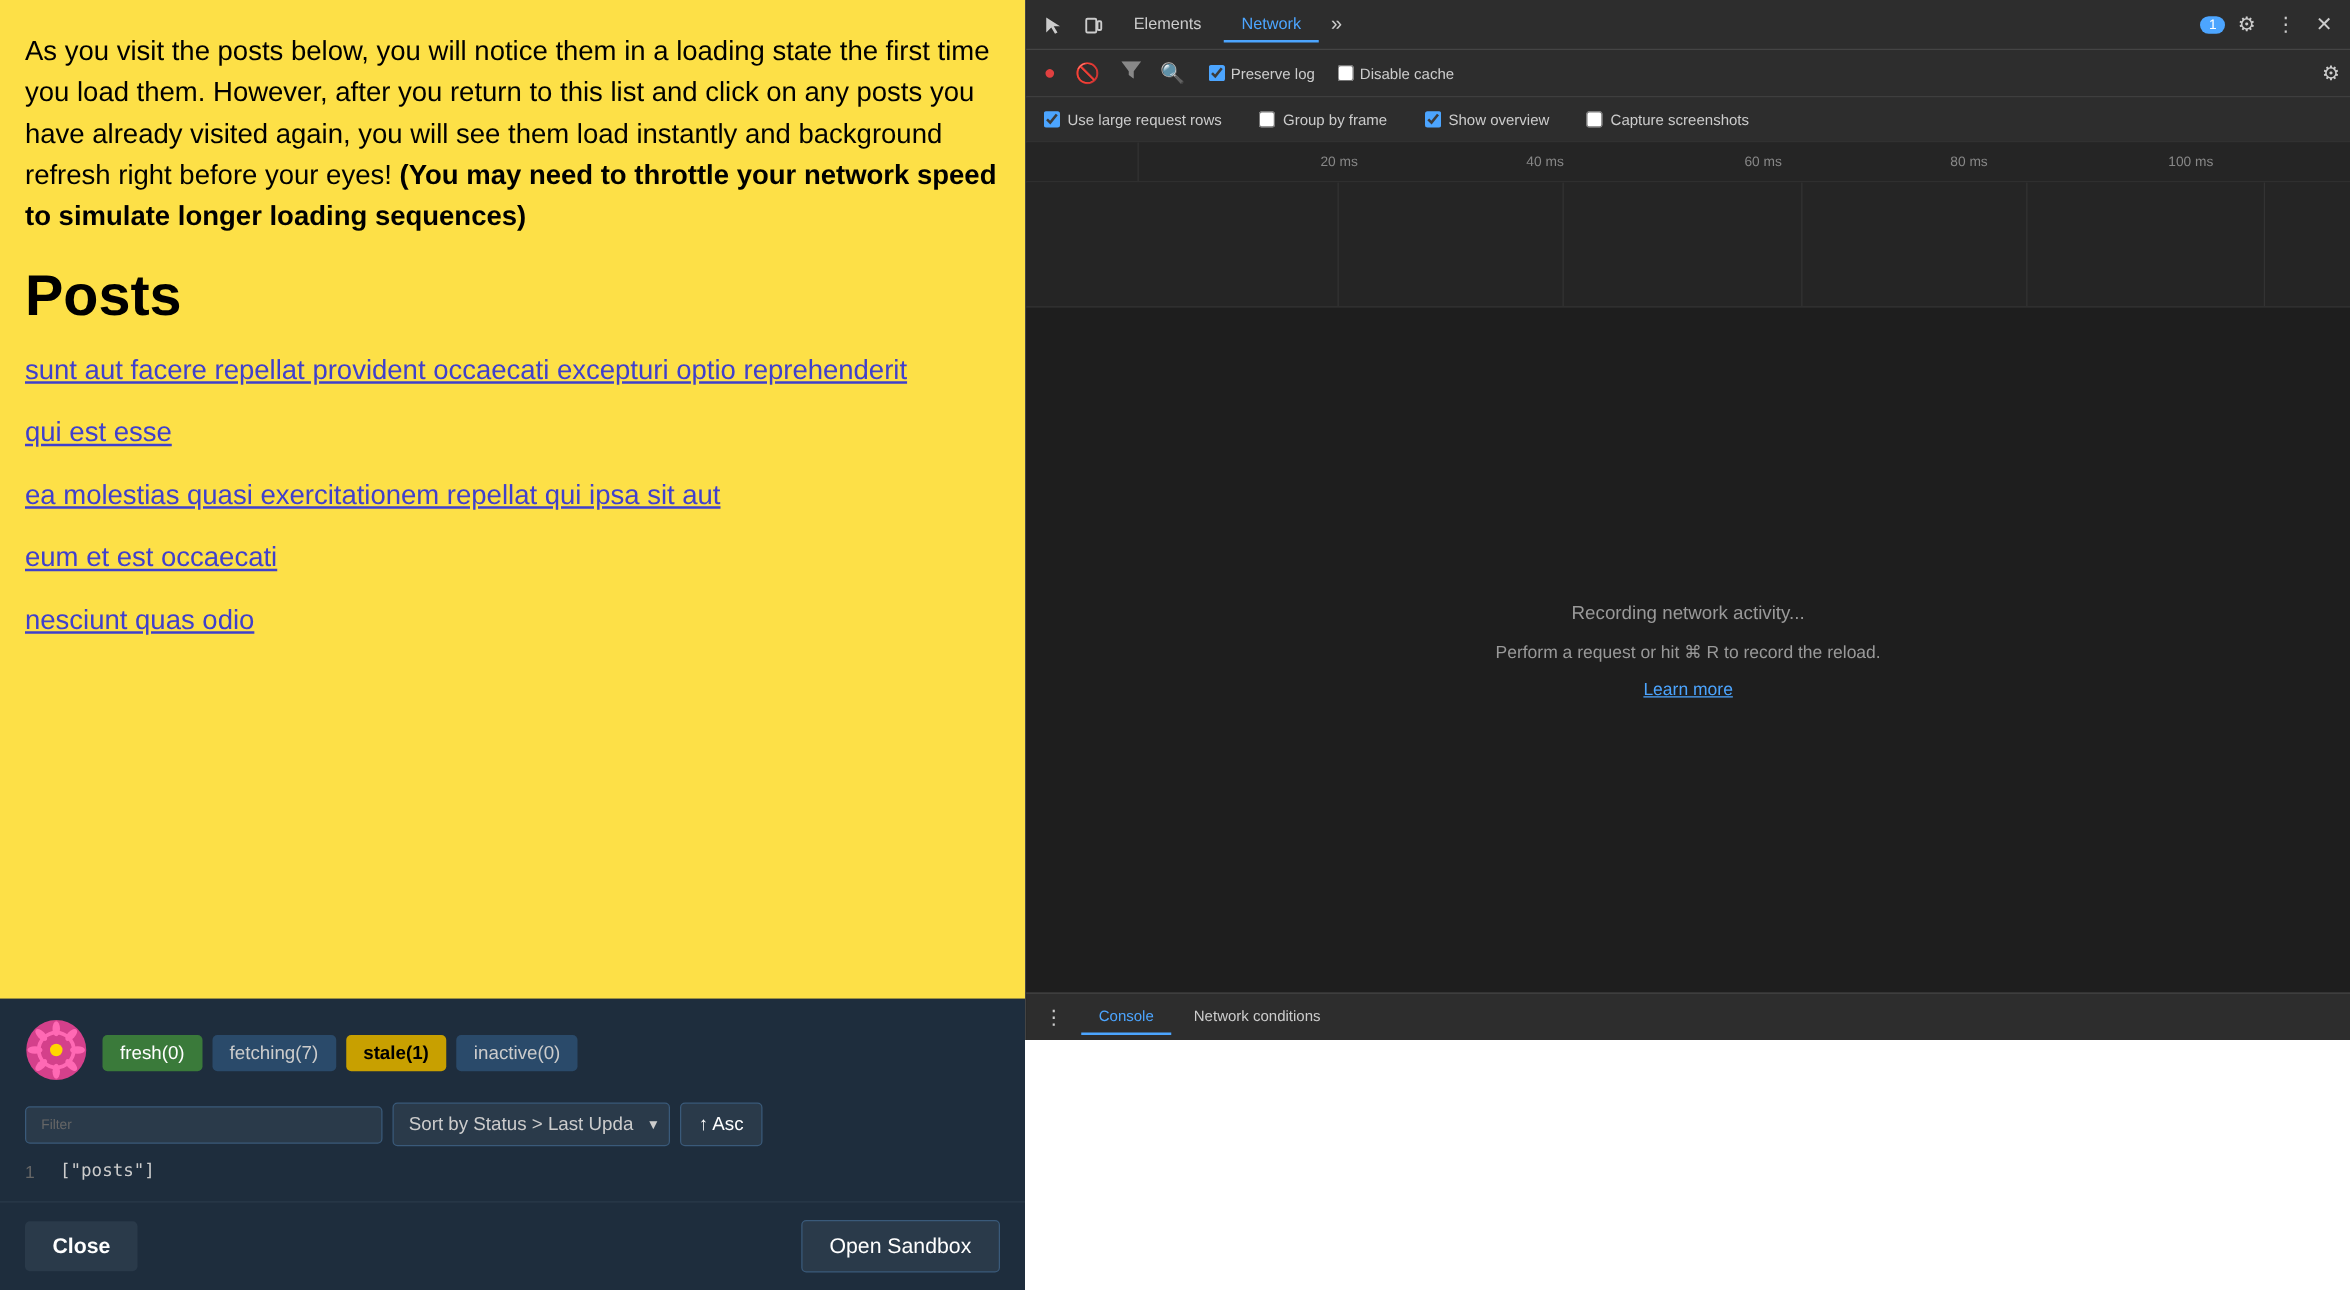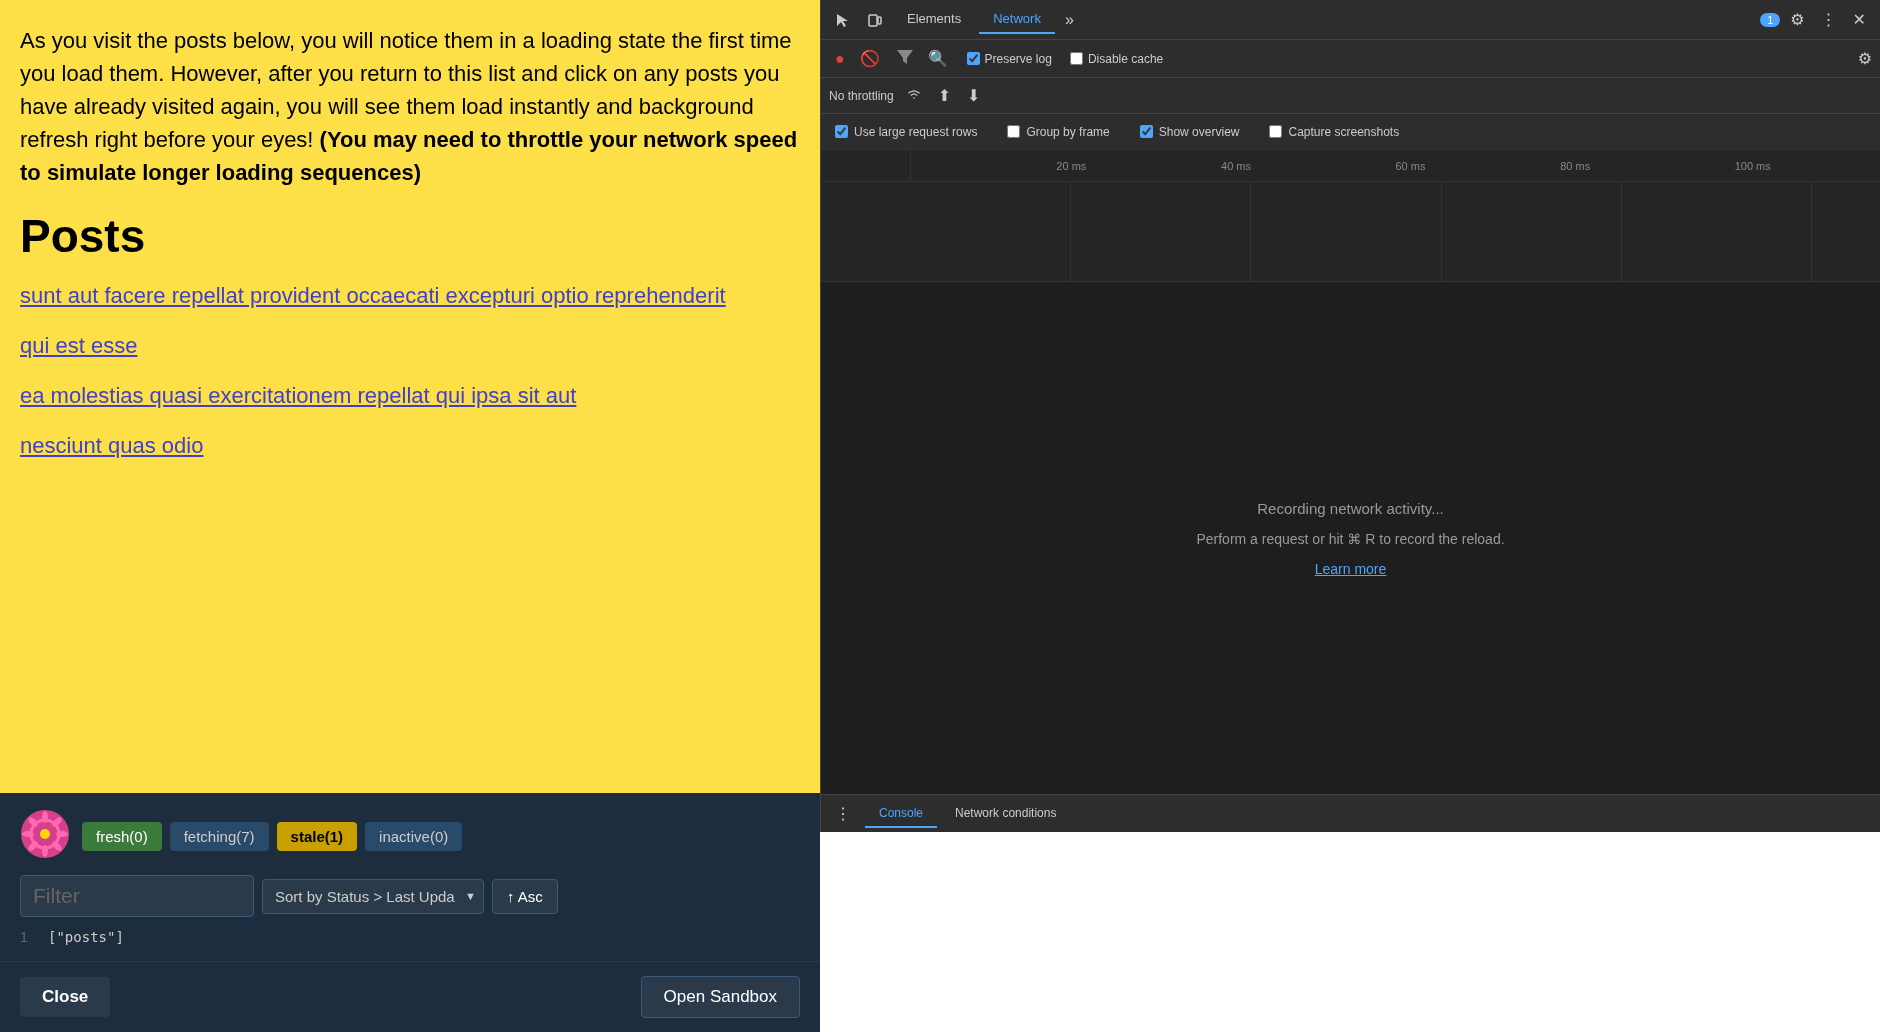--- a/index.html
+++ b/index.html
@@ -623,18 +623,6 @@
     <button id="dt-settings-btn">⚙</button>
   </div>
 
-  <div id="network-toolbar2">
-    <span style="font-size:12px; color:#ccc;">No throttling</span>
-    <button class="throttle-btn">
-      <svg width="16" height="14" viewBox="0 0 20 14">
-          <path d="M10 12 L10 12" stroke="#ccc" stroke-width="2" stroke-linecap="round"></path>
-          <path d="M6 9 Q10 5 14 9" fill="none" stroke="#ccc" stroke-width="1.5"></path>
-          <path d="M3 6 Q10 0 17 6" fill="none" stroke="#ccc" stroke-width="1.5"></path>
-        </svg>
-    </button>
-    <button id="upload-btn">⬆</button>
-    <button id="download-btn">⬇</button>
-  </div>
 
   <div id="network-options-row">
     <div class="option-check">

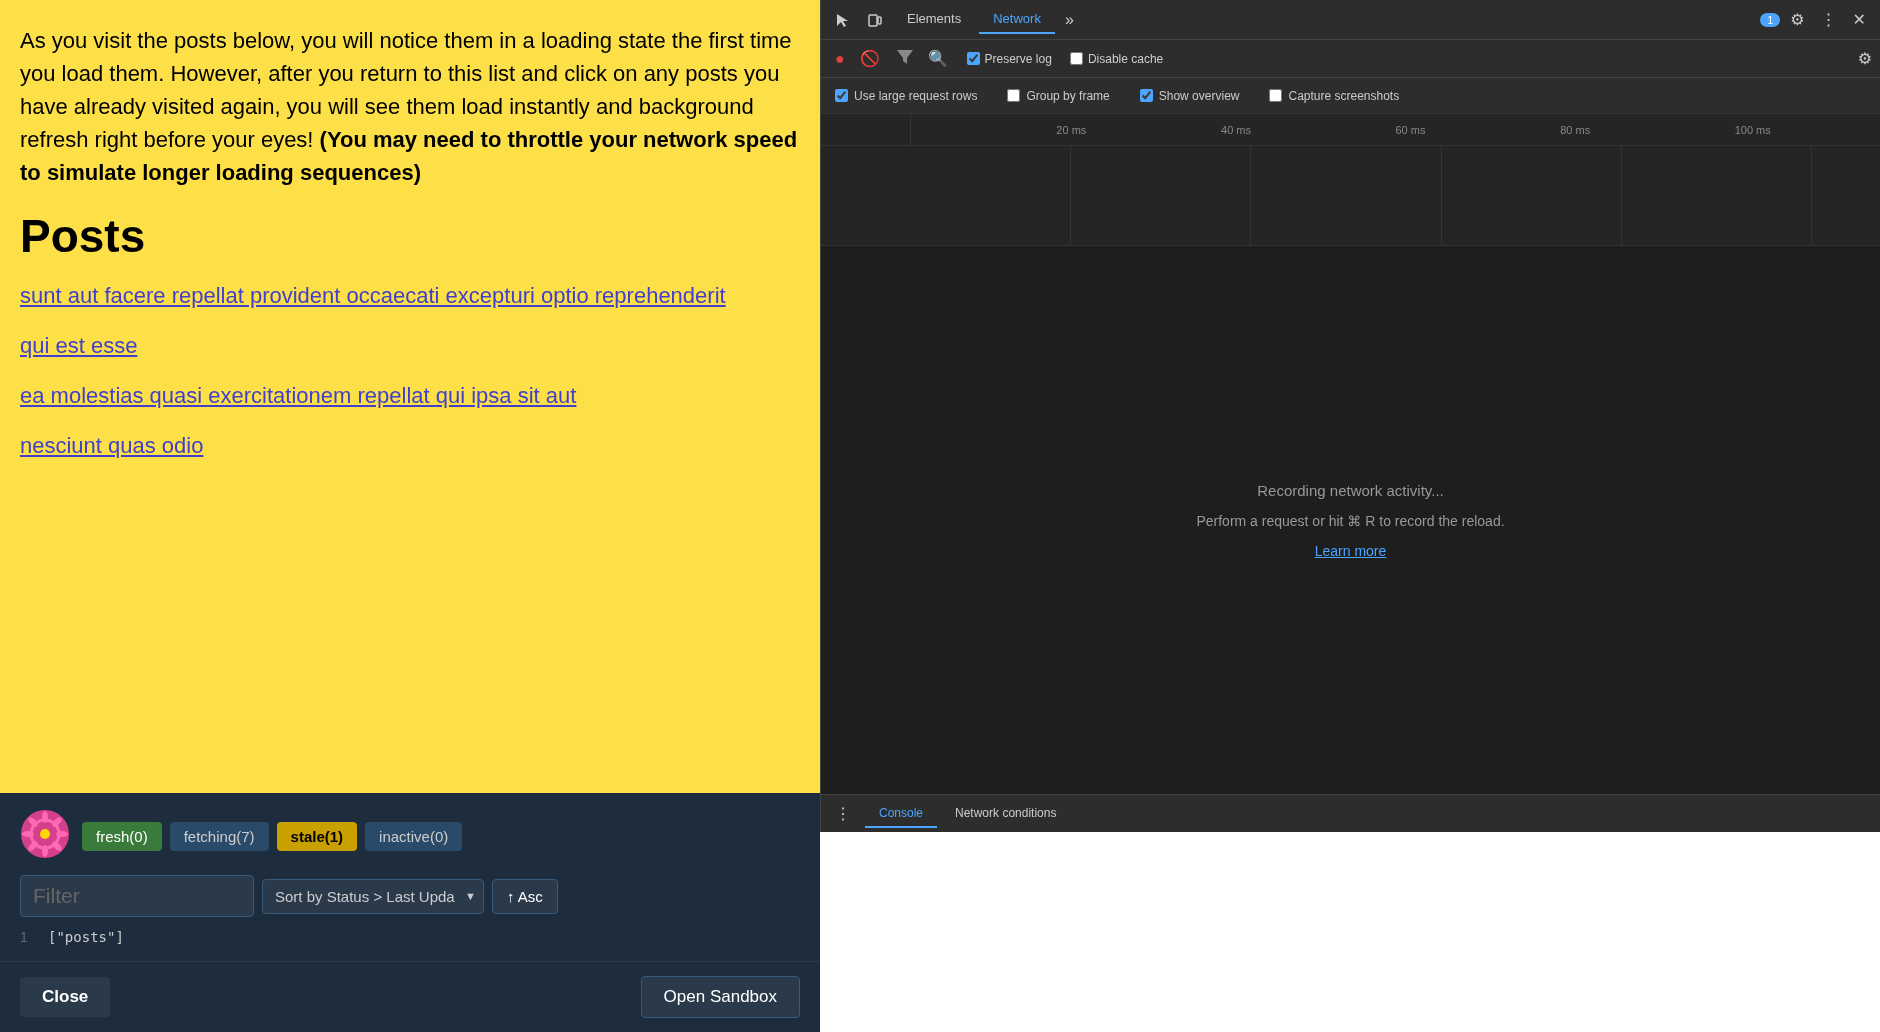--- a/index.html
+++ b/index.html
@@ -523,6 +523,7 @@
     <a class="post-link">sunt aut facere repellat provident occaecati excepturi optio reprehenderit</a>
     <a class="post-link">qui est esse</a>
     <a class="post-link">ea molestias quasi exercitationem repellat qui ipsa sit aut</a>
+    <a class="post-link">eum et est occaecati</a>
     <a class="post-link">nesciunt quas odio</a>
   </div>
 

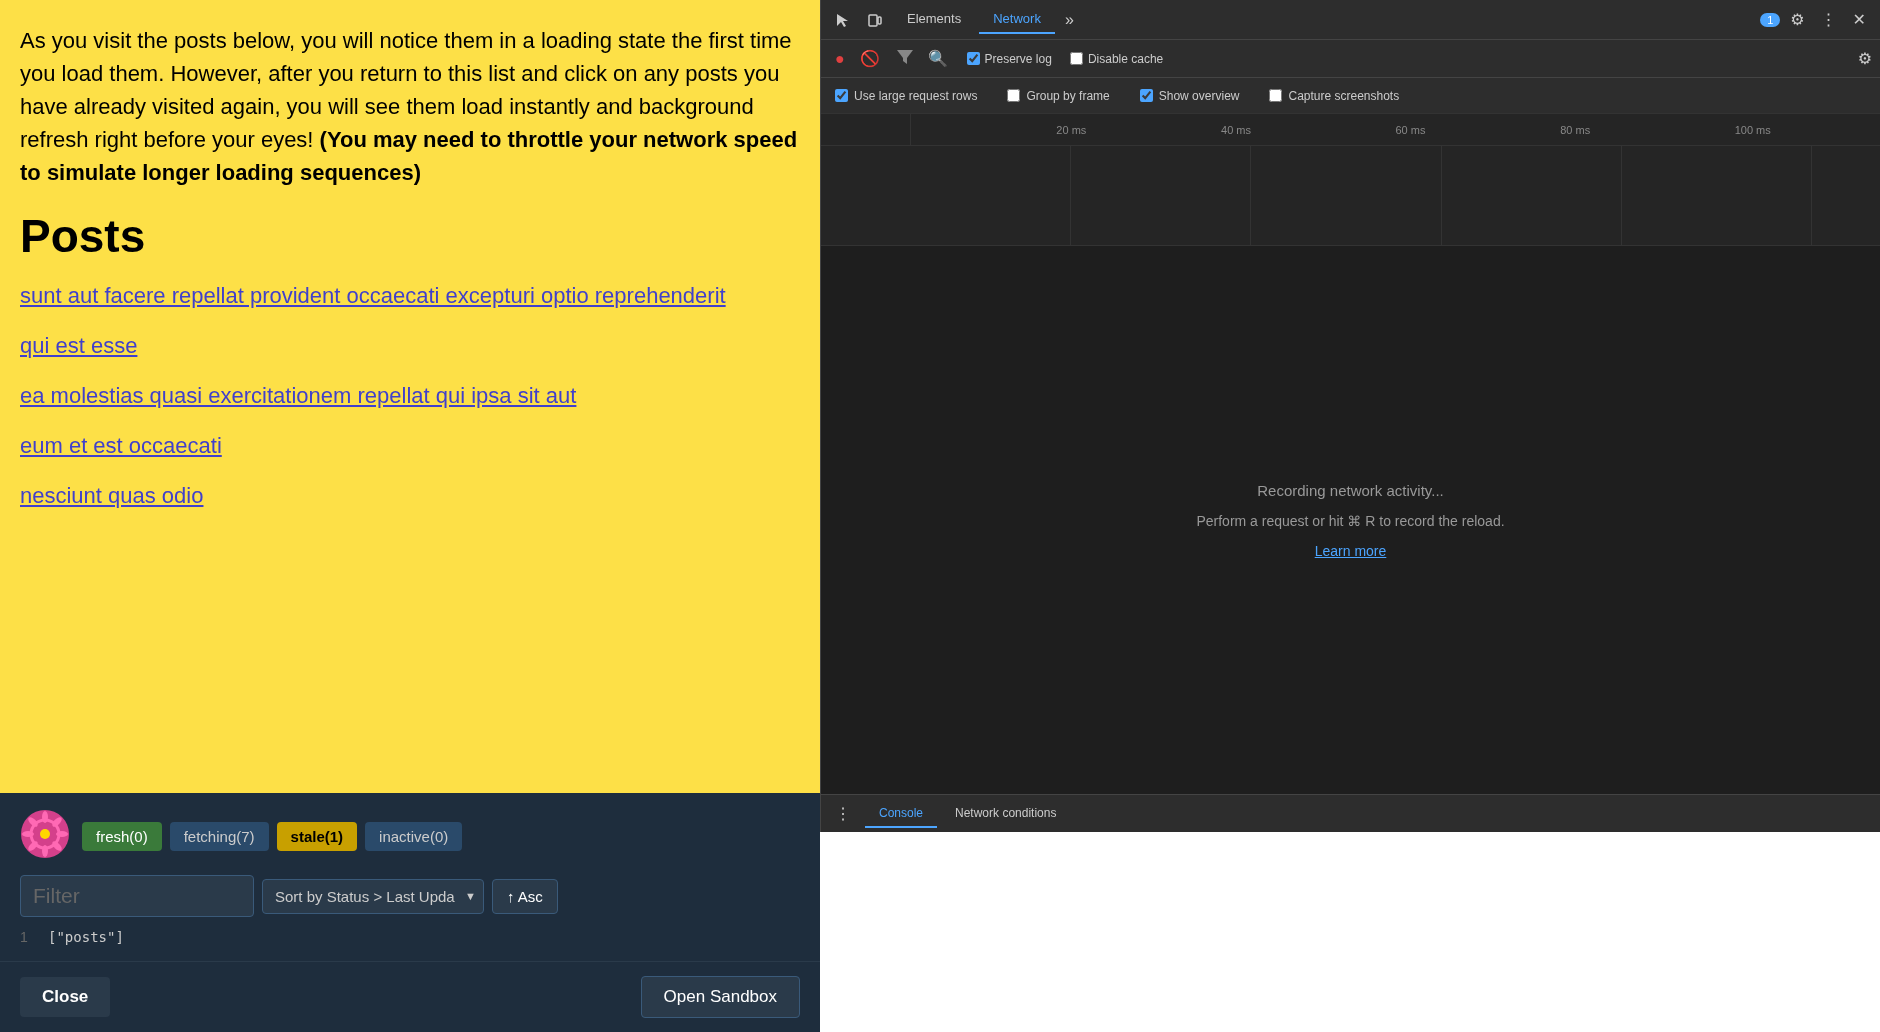--- a/index.html
+++ b/index.html
@@ -105,9 +105,9 @@
       border: 1px solid #3a5a7a;
       color: #ccc;
       padding: 8px 12px;
-      font-size: 21px;
+      font-size: 11px;
       border-radius: 4px;
-      width: 234px;
+      width: 286px;
       outline: none;
     }
 

